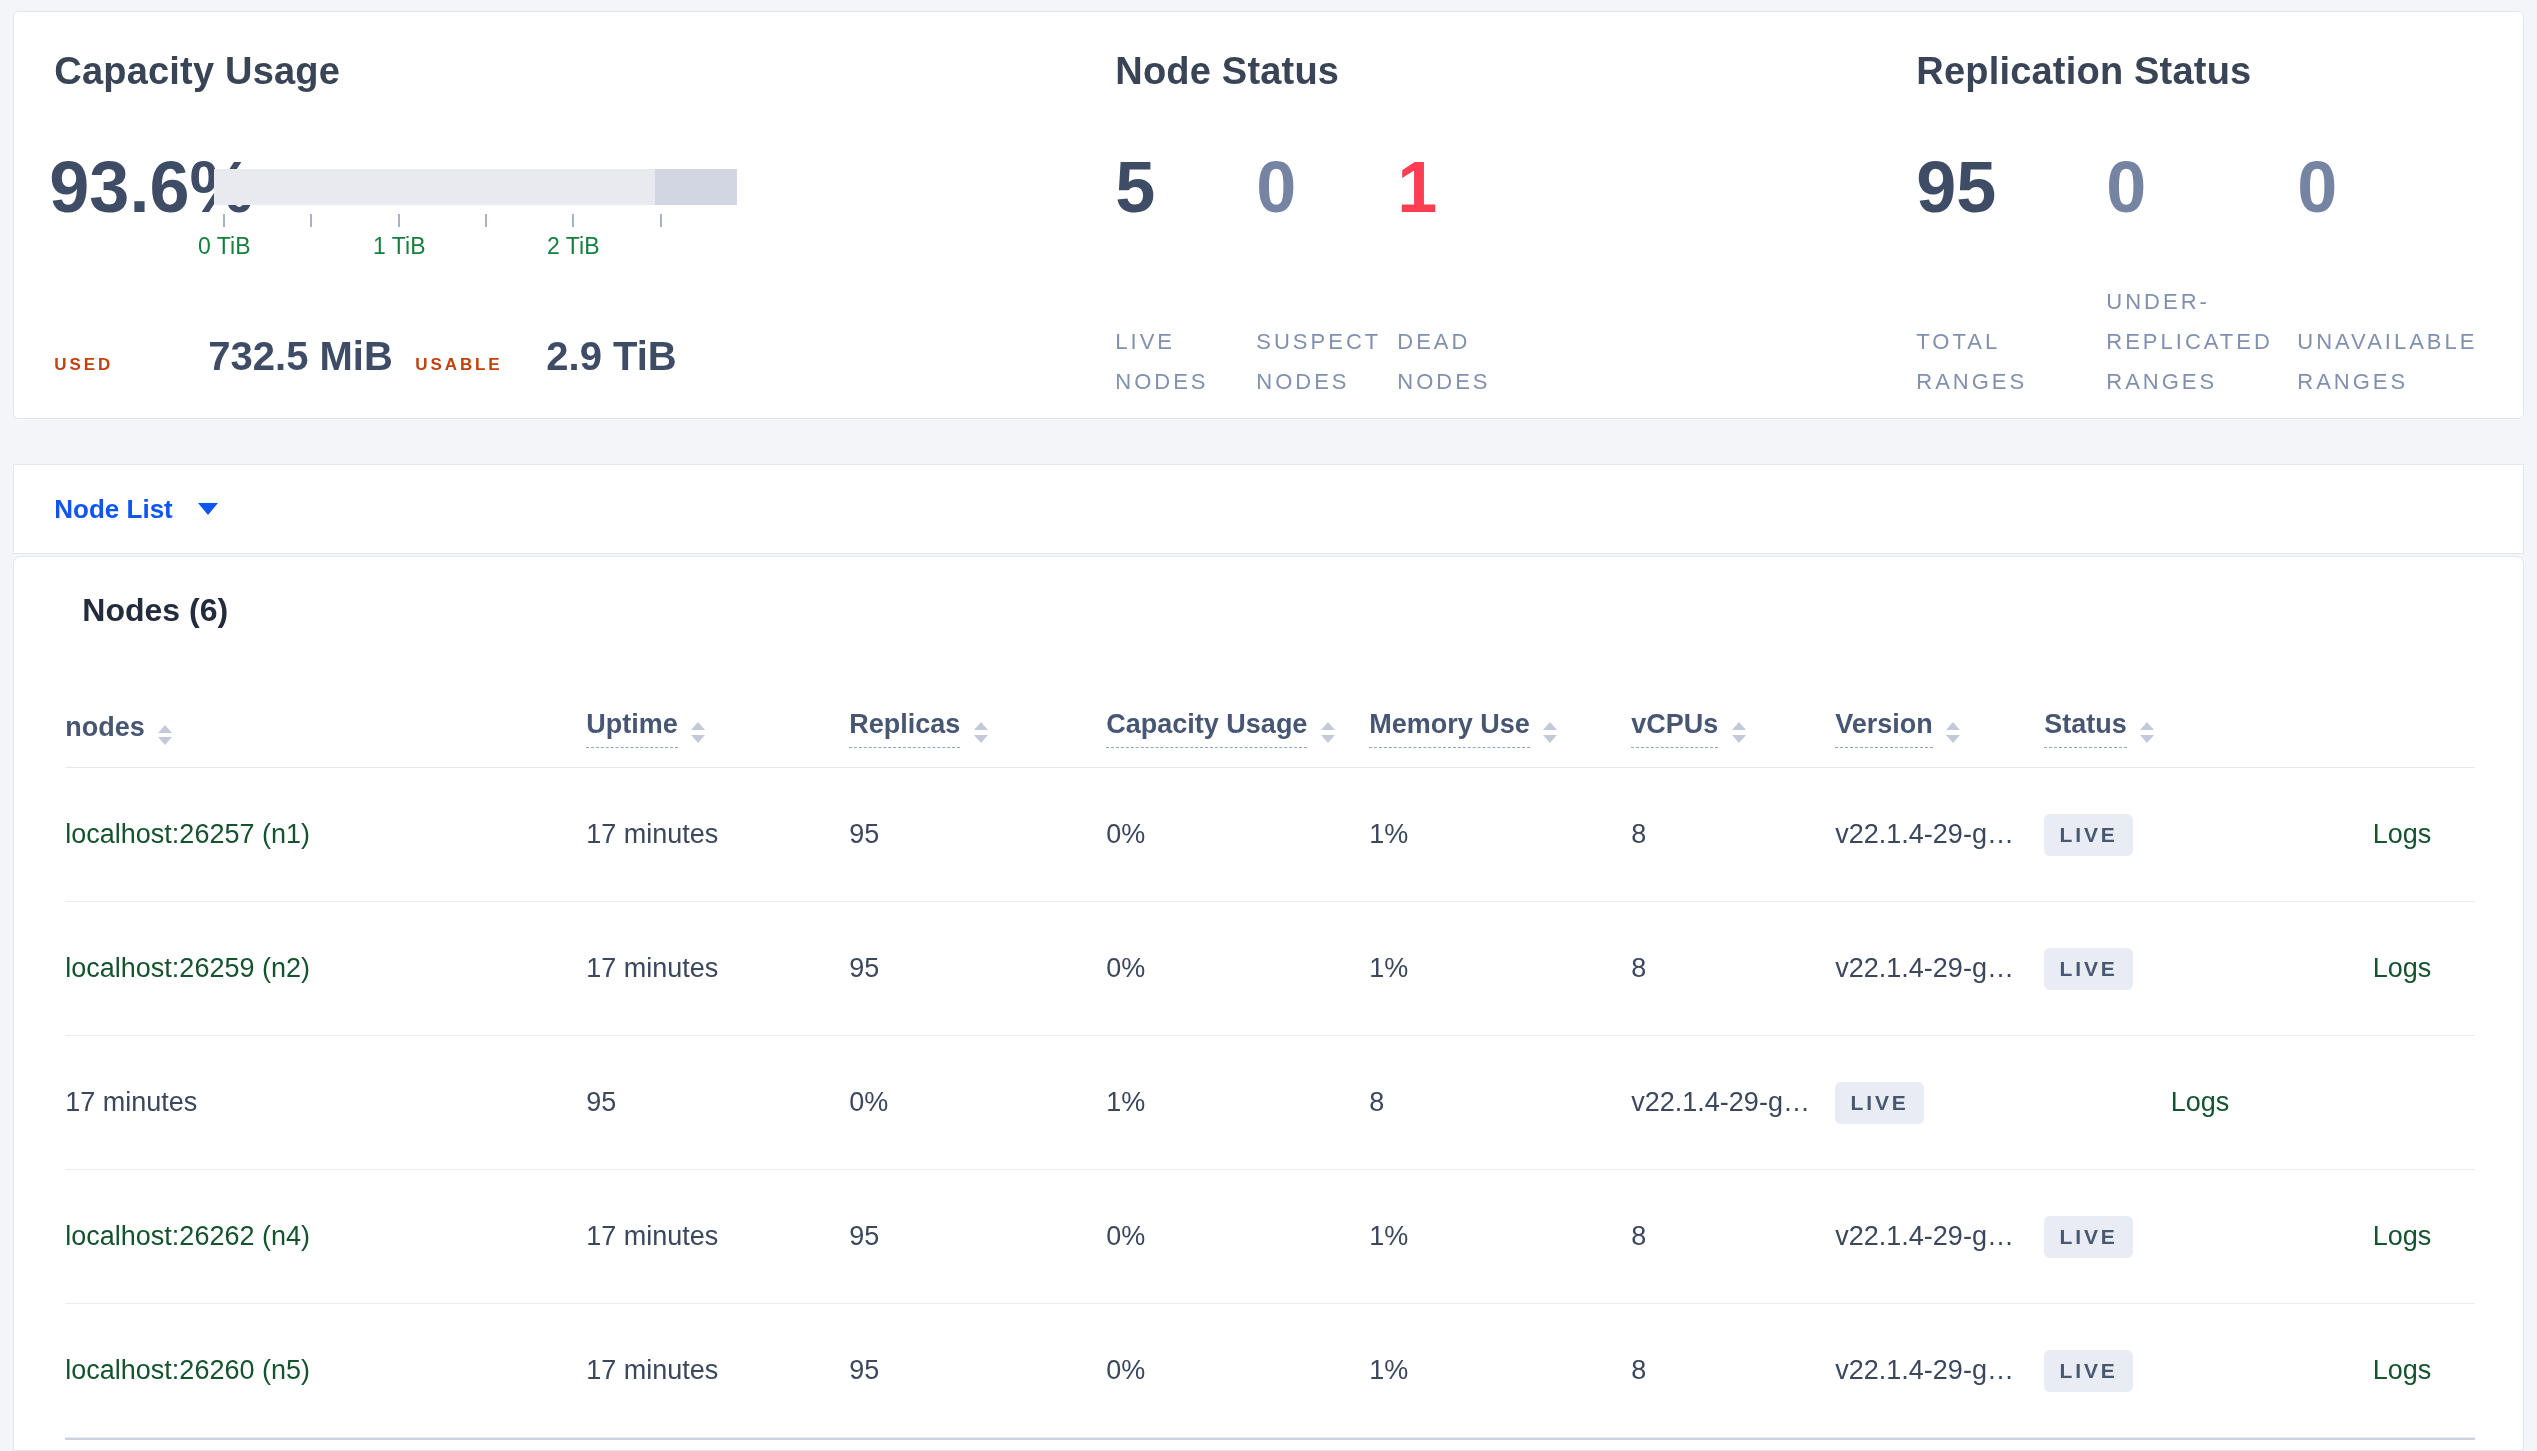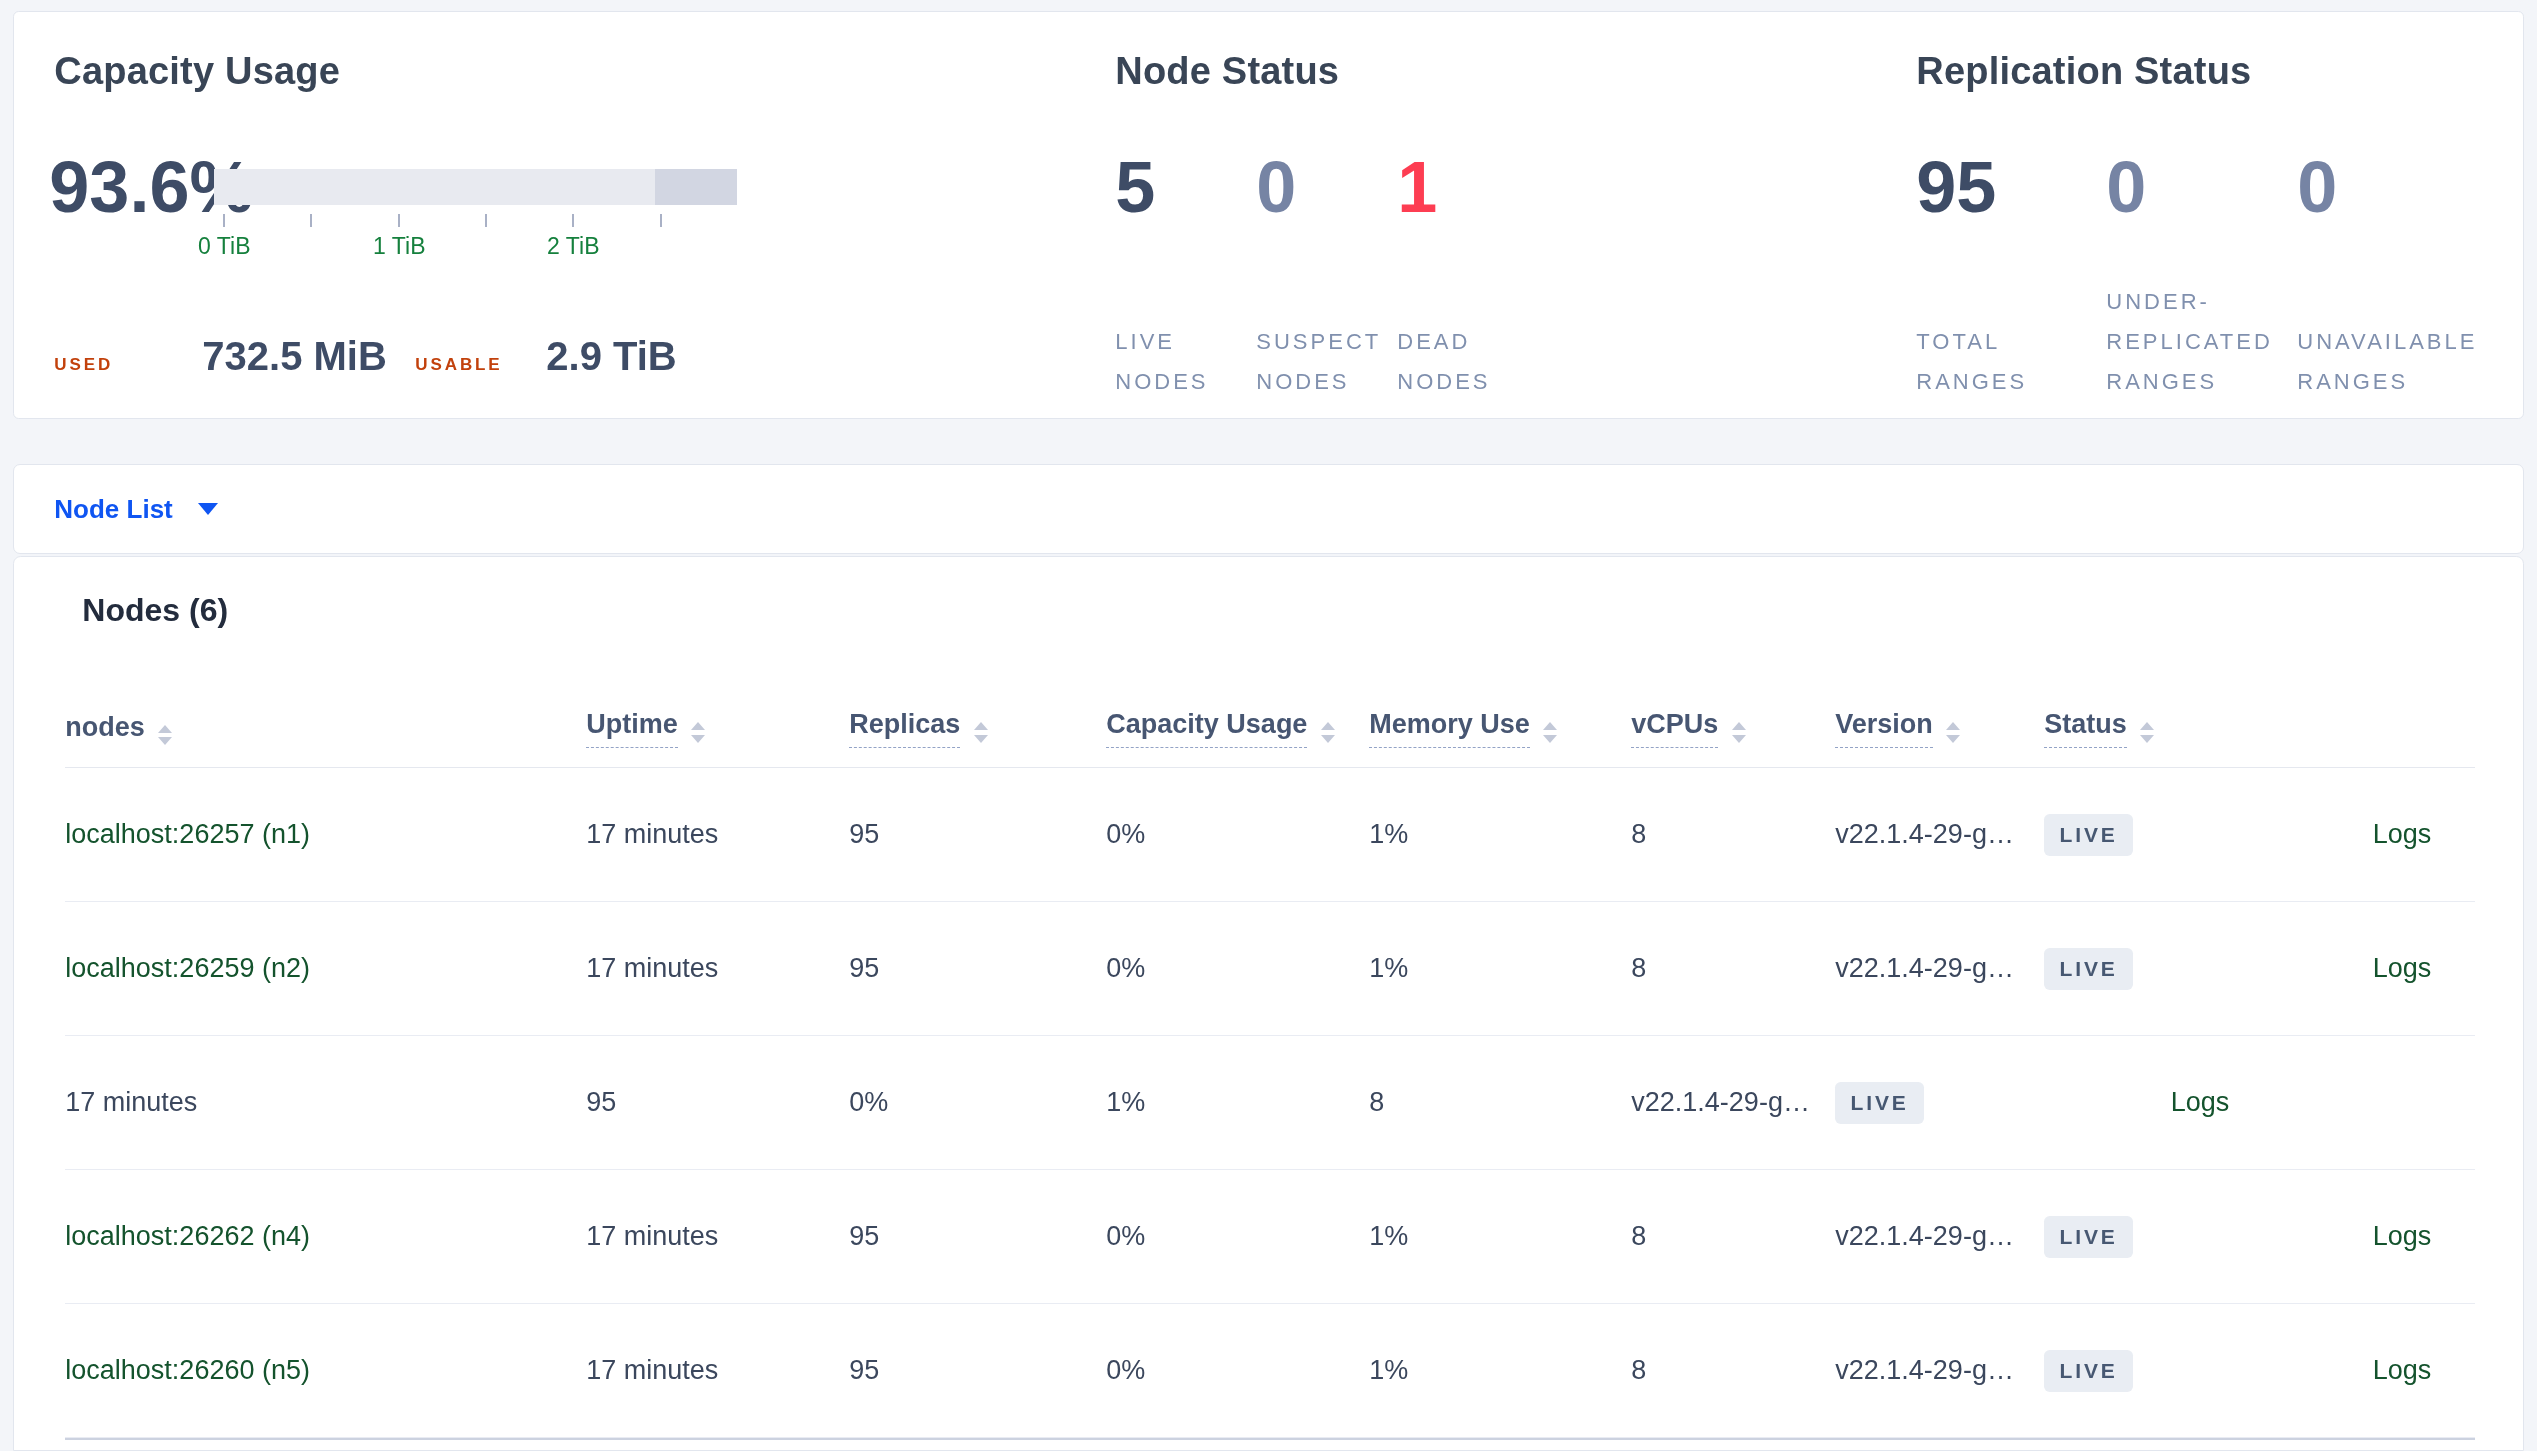--- a/index.html
+++ b/index.html
@@ -149,7 +149,7 @@
     <div class="tick-label" style="left:385px">1 TiB</div>
     <div class="tick-label" style="left:559px">2 TiB</div>
     <span class="kv-label" style="left:40px">USED</span>
-    <span class="kv-value" style="left:188px">732.5 MiB</span>
+    <span class="kv-value" style="left:194px">732.5 MiB</span>
     <span class="kv-label" style="left:401px">USABLE</span>
     <span class="kv-value" style="left:532px">2.9 TiB</span>
   </div>

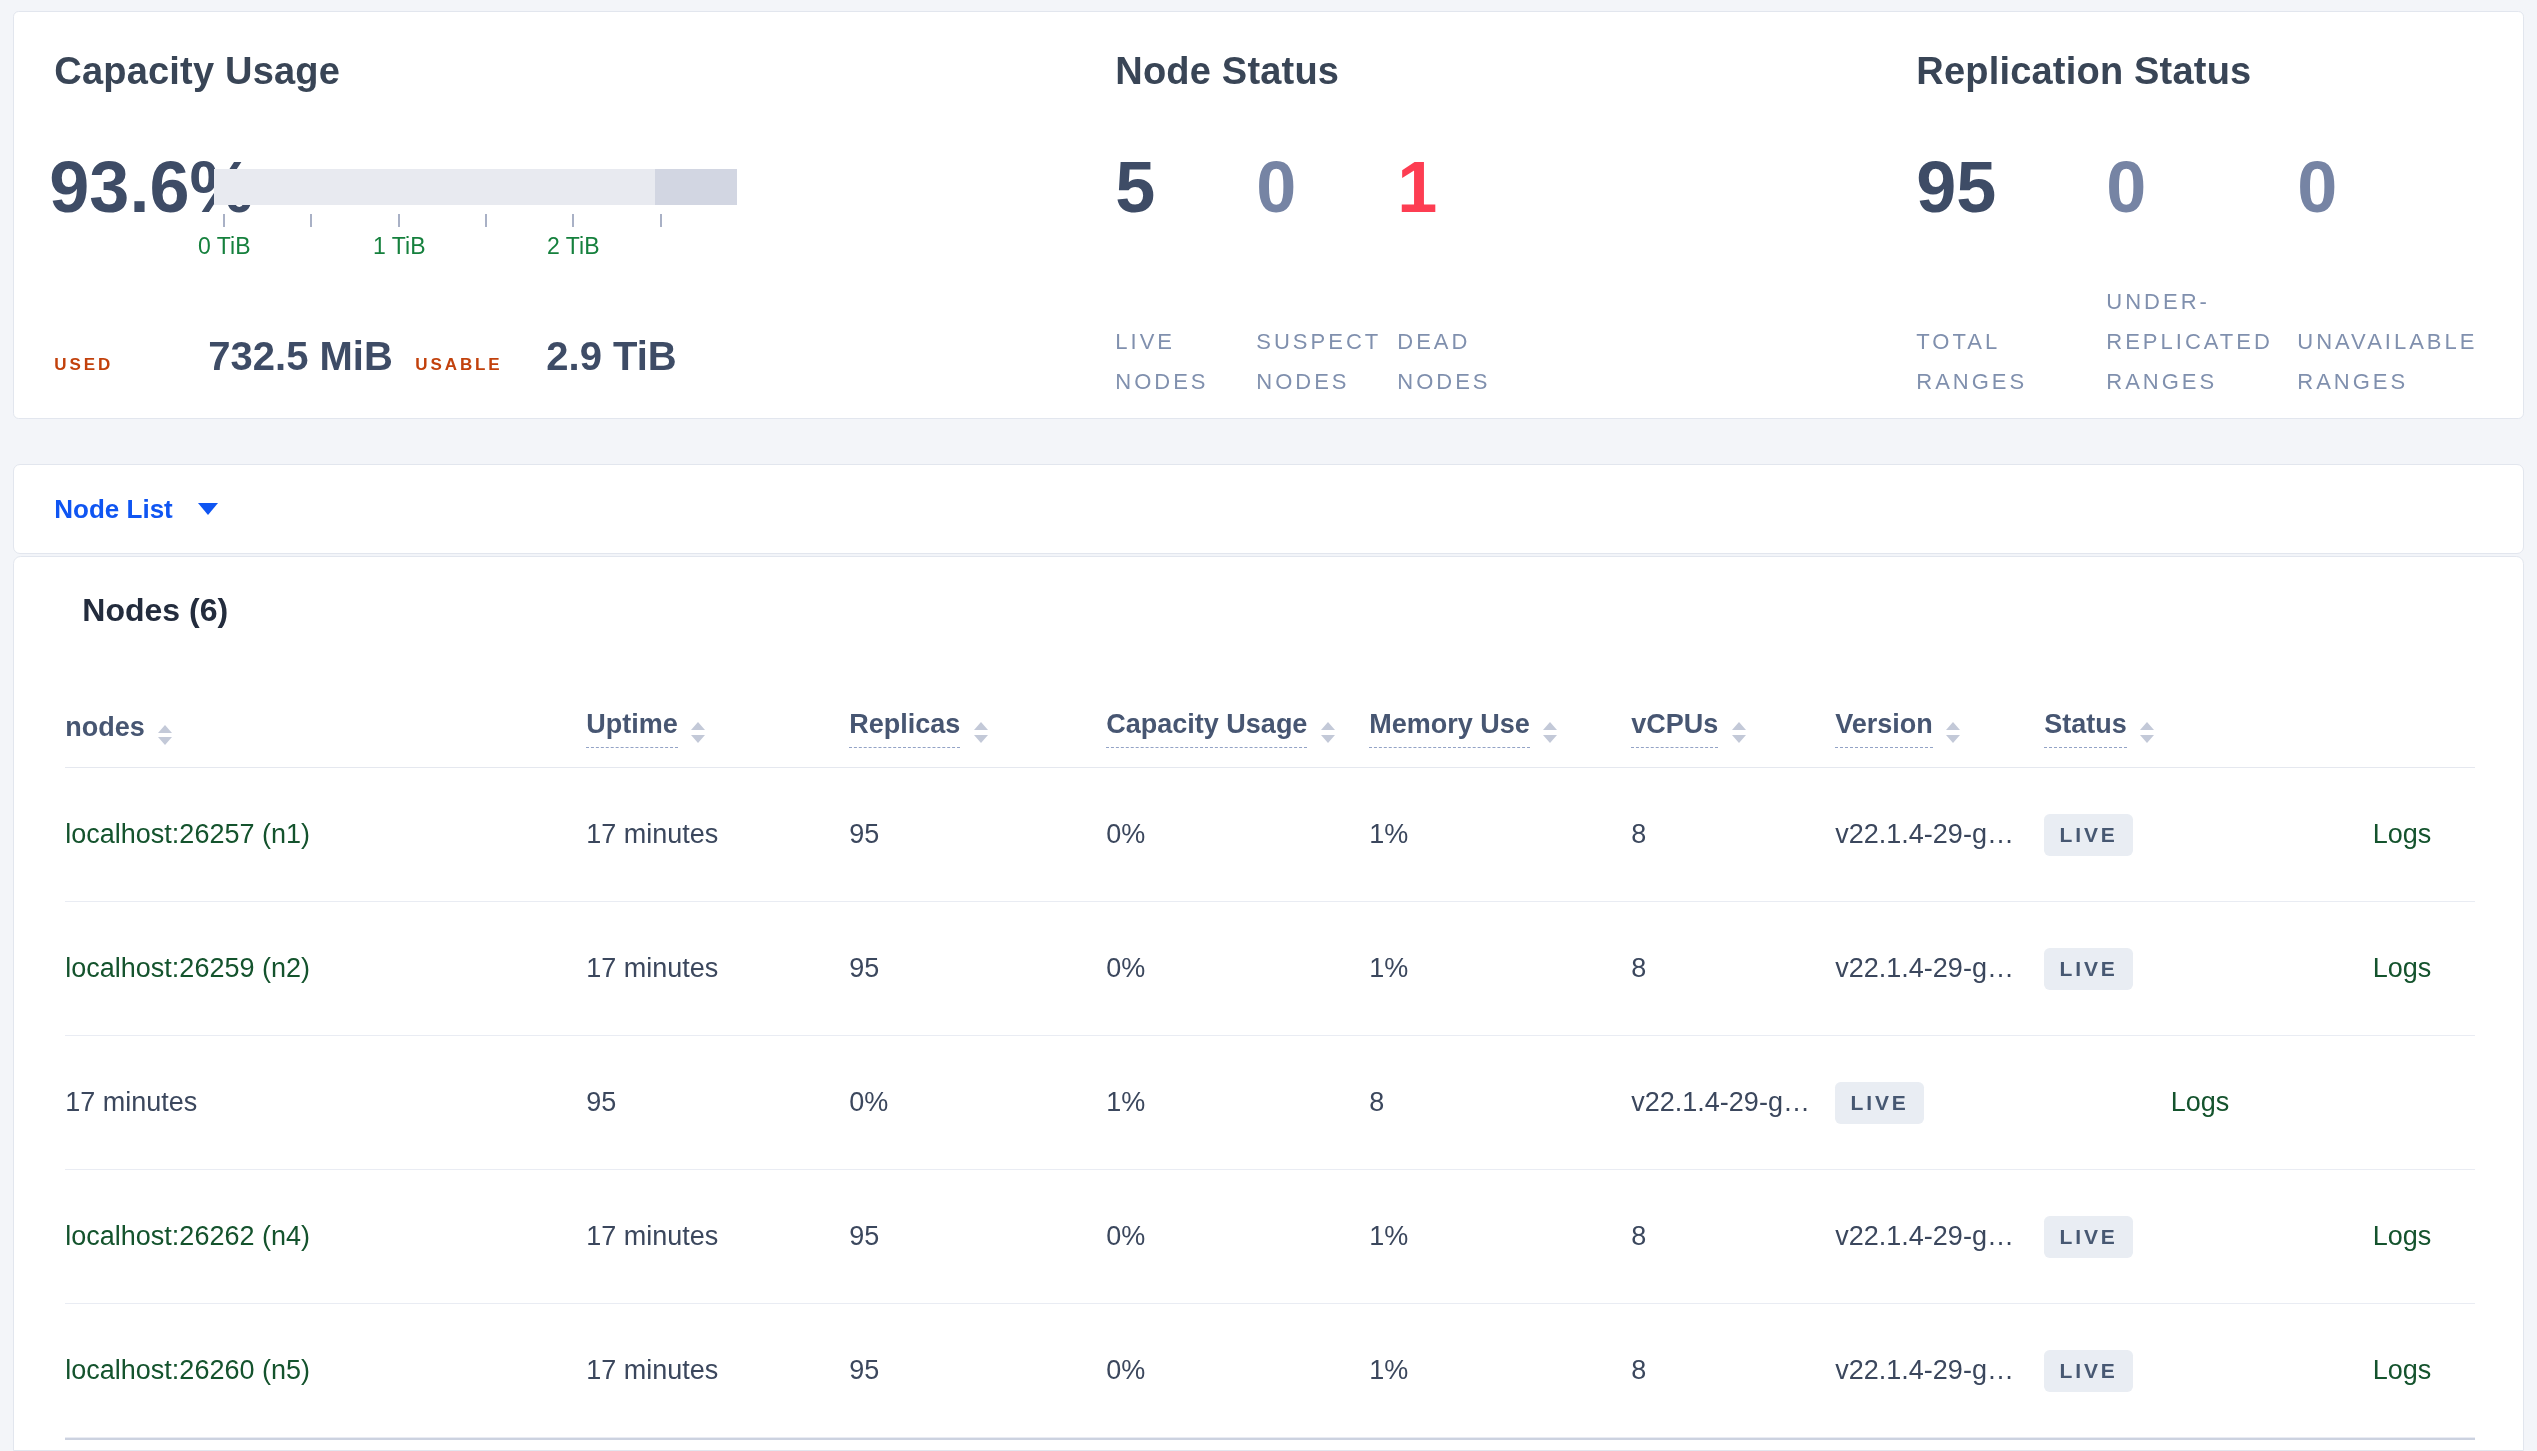--- a/index.html
+++ b/index.html
@@ -14,7 +14,7 @@
     position:absolute;
     background:#ffffff;
     border:1px solid #e2e6ee;
-    border-radius:7px;
+    border-radius:0;
   }
   
   #top-card { left:13.3px; top:11.4px; width:2511px; height:408px; border-radius:5.7px; }

